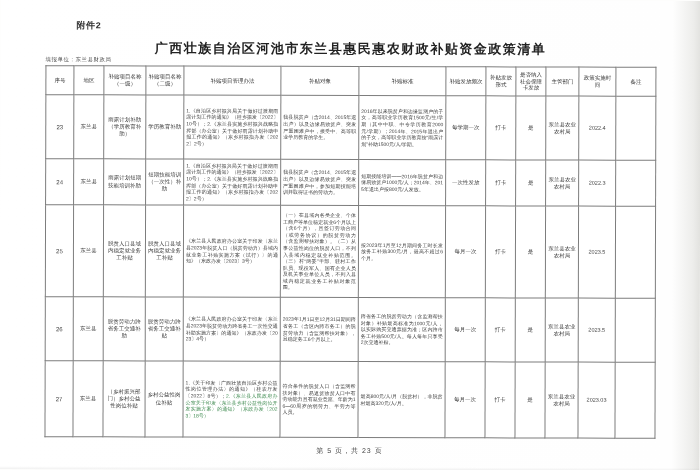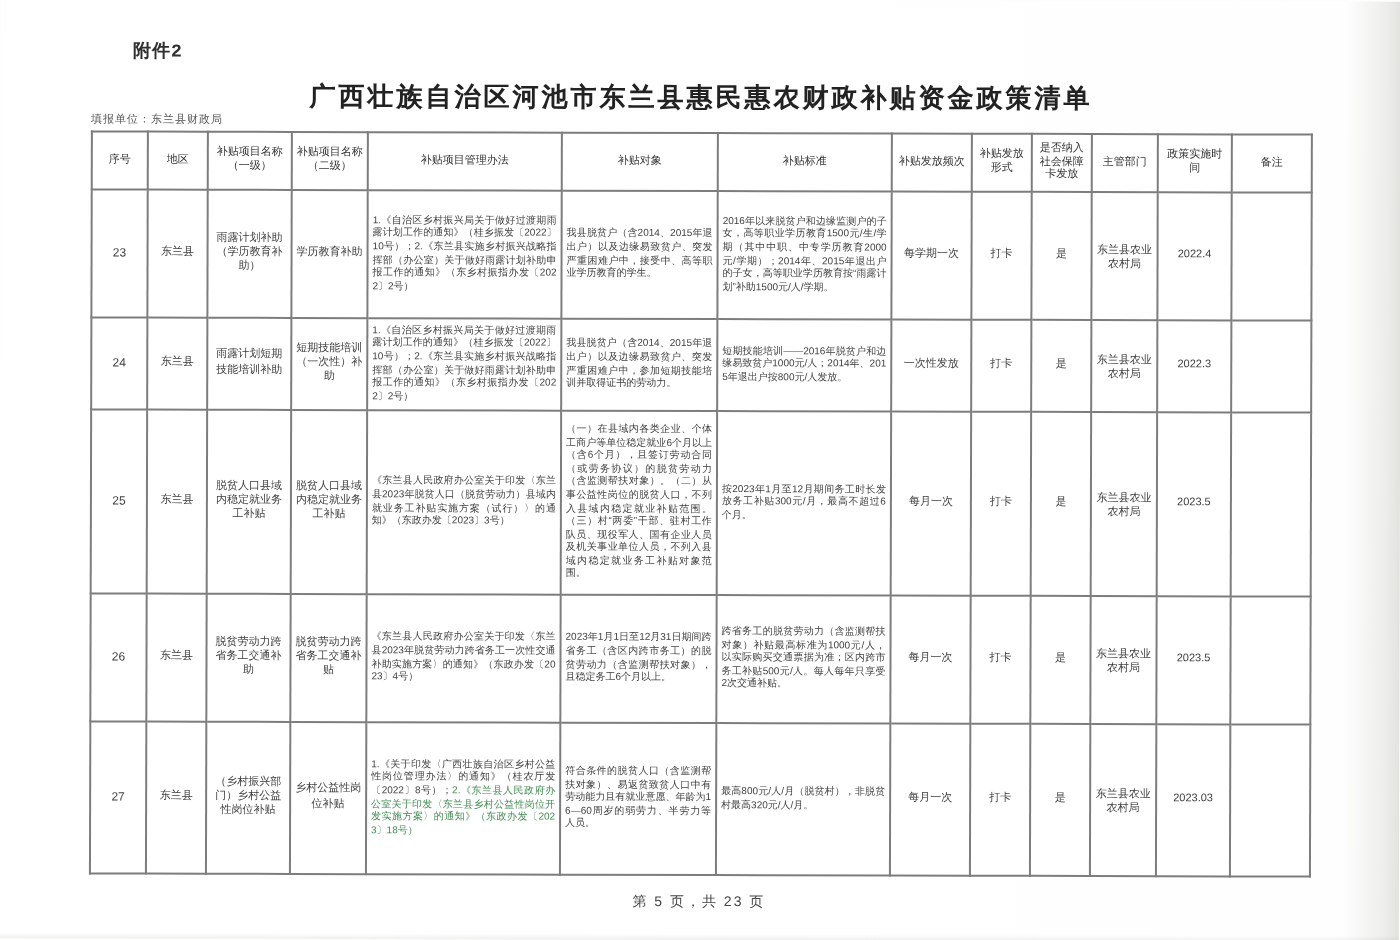--- a/index.html
+++ b/index.html
@@ -20,7 +20,7 @@
     background:linear-gradient(180deg,rgba(0,0,0,0),rgba(0,0,0,0.06));
   }
   .attachment{
-    position:absolute;left:66px;top:20px;
+    position:absolute;left:76px;top:20px;
     font-size:9px;font-weight:700;color:#2f2f2f;letter-spacing:0.5px;font-family:Liberation Mono, monospace;
   }
   .title{

